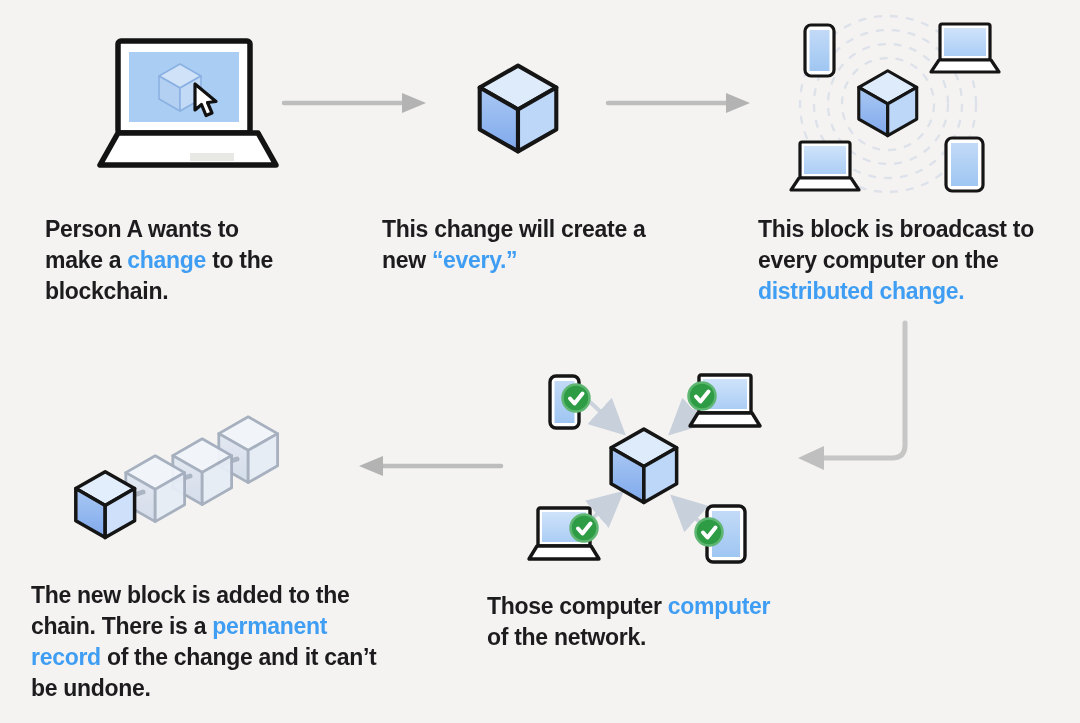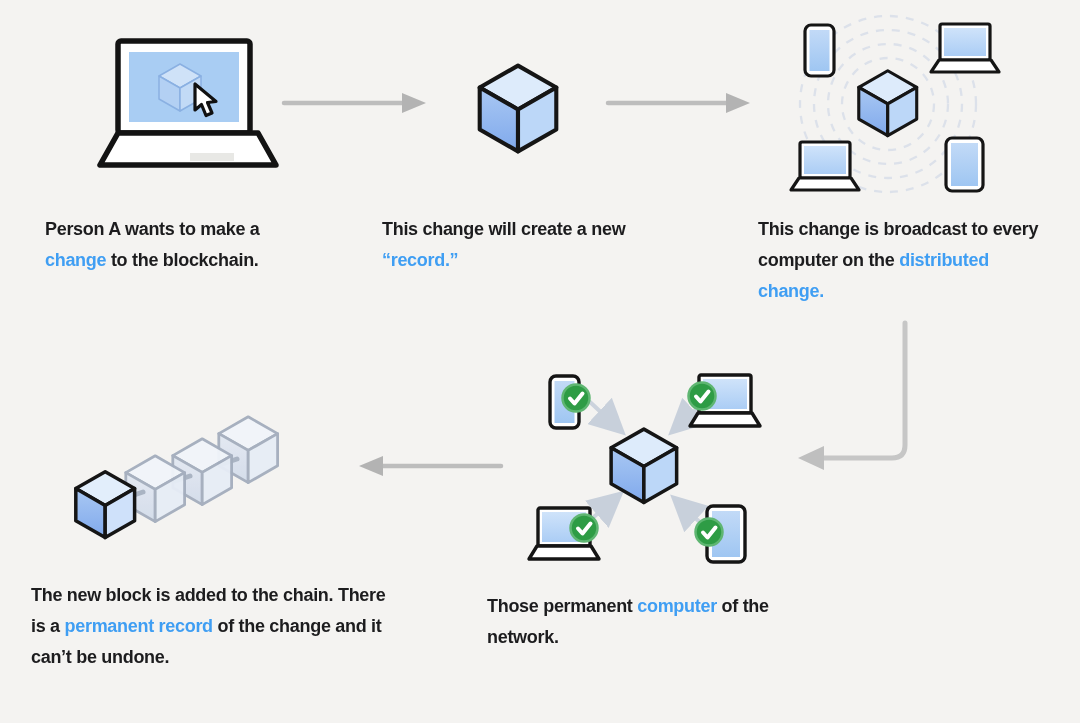--- a/index.html
+++ b/index.html
@@ -11,7 +11,7 @@
   .abs{position:absolute;}
   .caption{
     position:absolute;
-    font-size:18px;line-height:31px;font-weight:600;letter-spacing:-0.3px;
+    font-size:23px;line-height:31px;font-weight:600;letter-spacing:-0.3px;
     color:#1c1c1e;
   }
   .caption .t-link{color:#3f9ef3;}

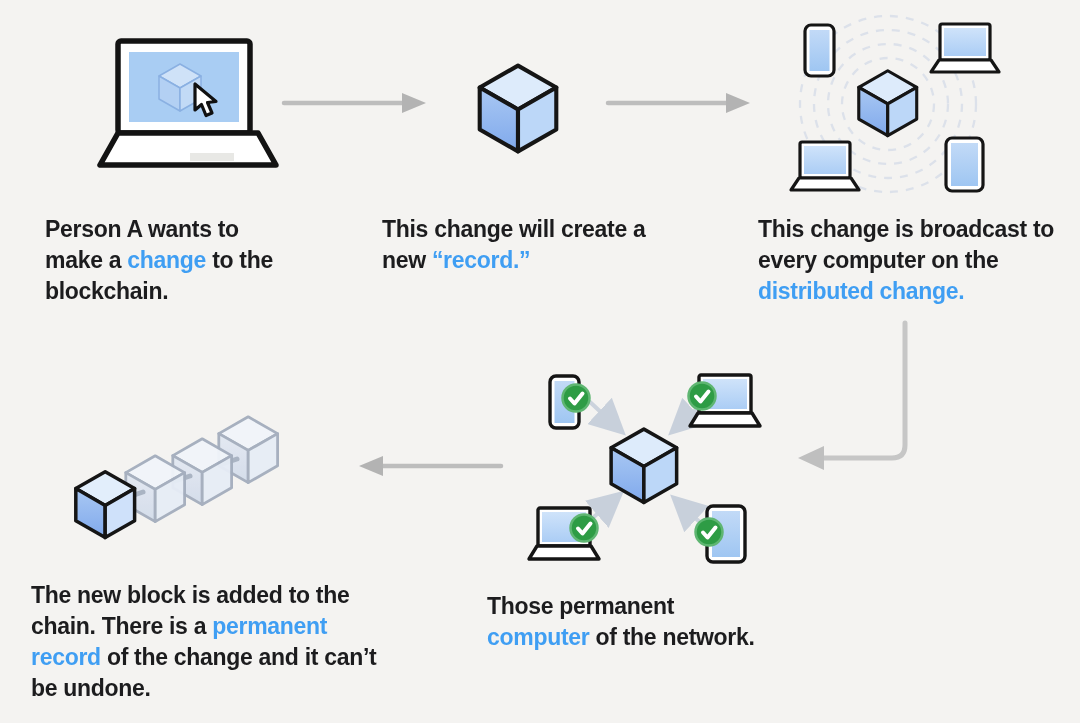--- a/index.html
+++ b/index.html
@@ -213,7 +213,7 @@
 </div>
 
 <div class="caption" style="left:758px;top:214px;width:300px">
-  <span>This change is broadcast to every computer on the </span><span class="t-link">distributed change.</span>
+  <span>This block is broadcast to every computer on the </span><span class="t-link">distributed change.</span>
 </div>
 
 <div class="caption" style="left:487px;top:591px;width:290px">

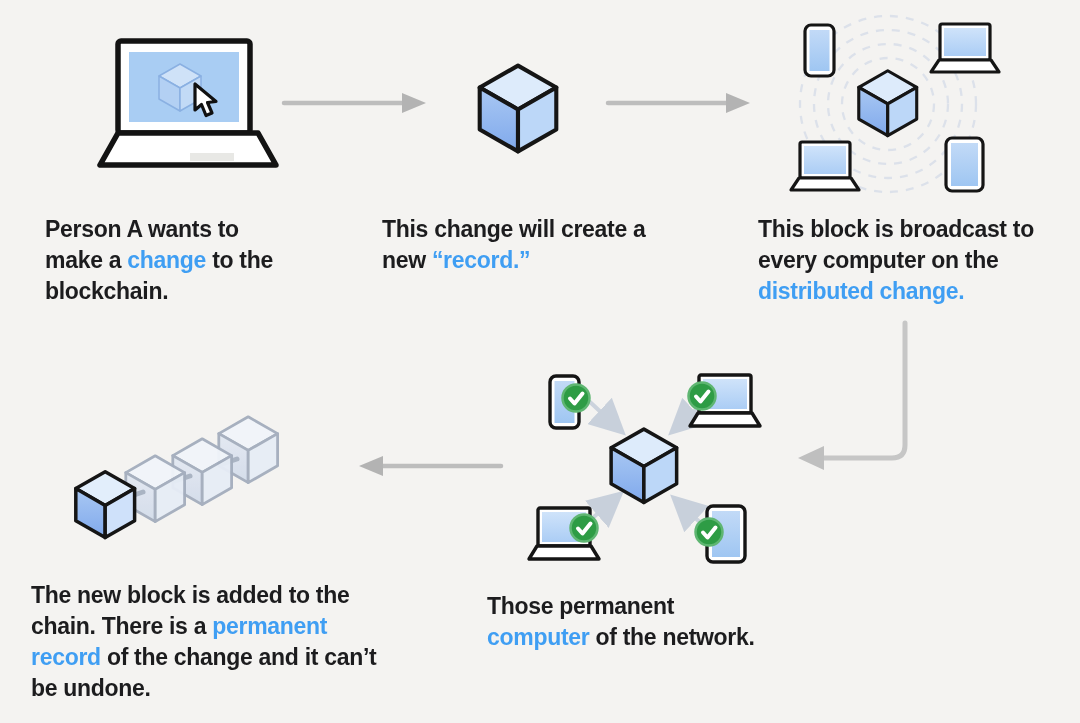--- a/index.html
+++ b/index.html
@@ -209,7 +209,7 @@
 </div>
 
 <div class="caption" style="left:382px;top:214px;width:290px">
-  <span>This change will create a new </span><span class="t-link">“record.”</span>
+  <span>This change will create a new </span><span class="t-link">“every.”</span>
 </div>
 
 <div class="caption" style="left:758px;top:214px;width:300px">

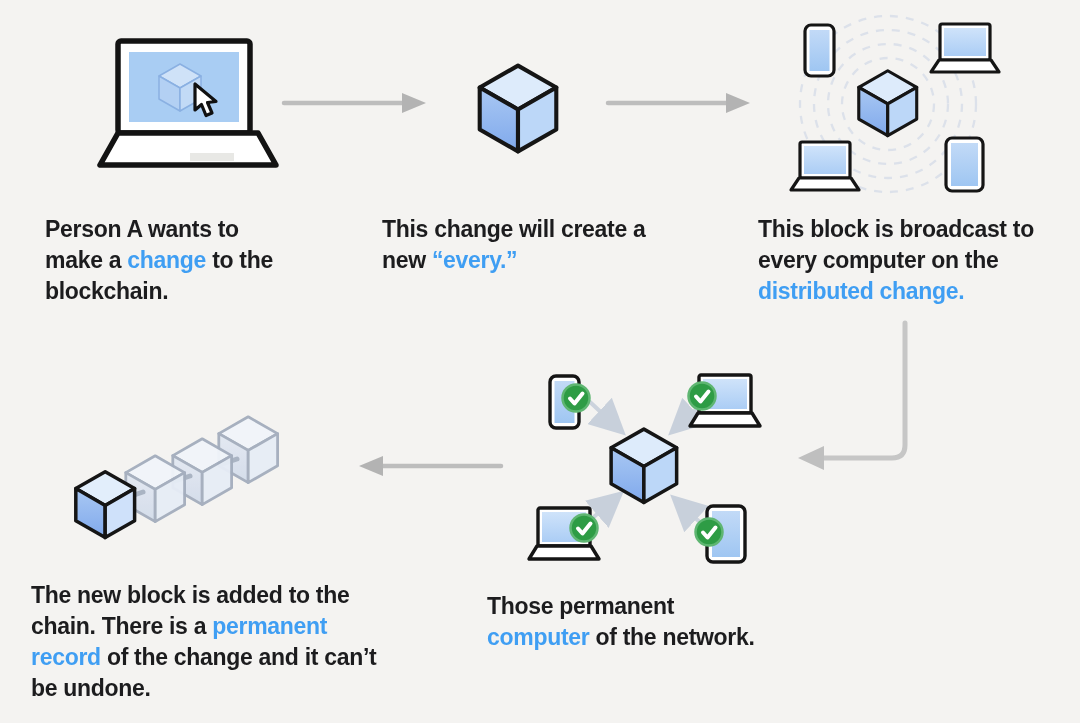--- a/index.html
+++ b/index.html
@@ -217,7 +217,7 @@
 </div>
 
 <div class="caption" style="left:487px;top:591px;width:290px">
-  <span>Those permanent </span><span class="t-link">computer</span><span> of the network.</span>
+  <span>Those computer </span><span class="t-link">computer</span><span> of the network.</span>
 </div>
 
 <div class="caption" style="left:31px;top:580px;width:365px">

